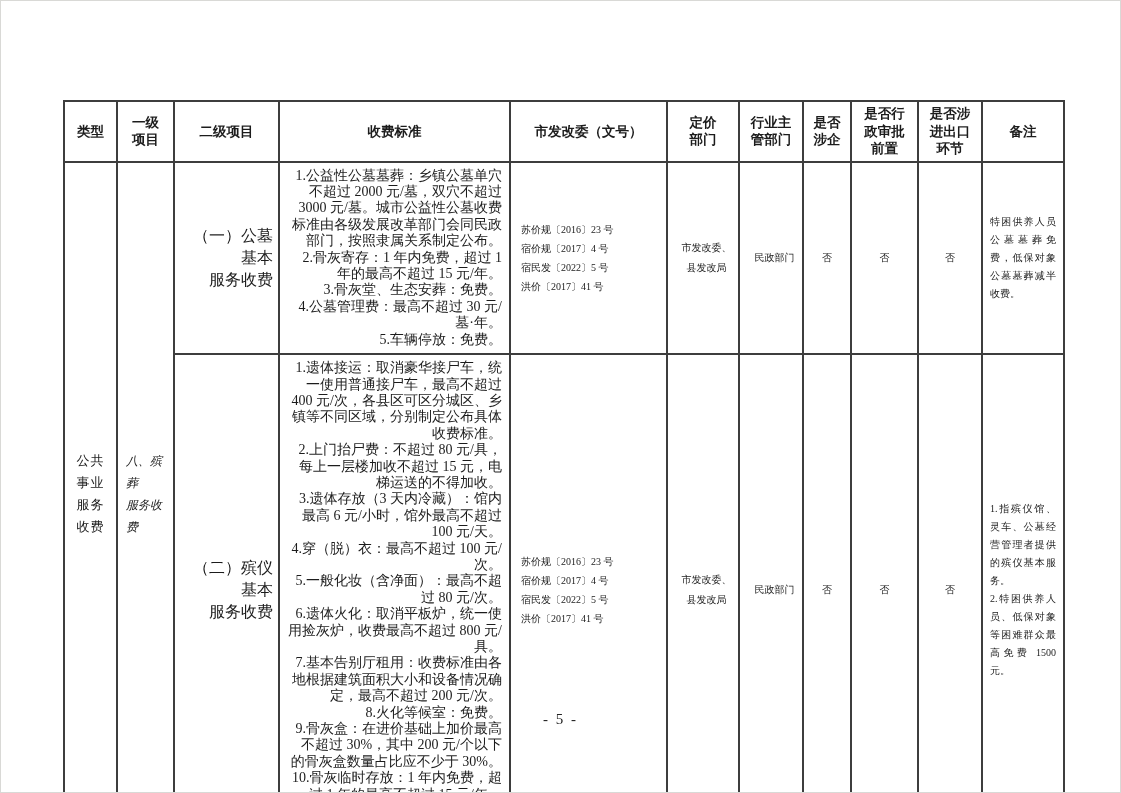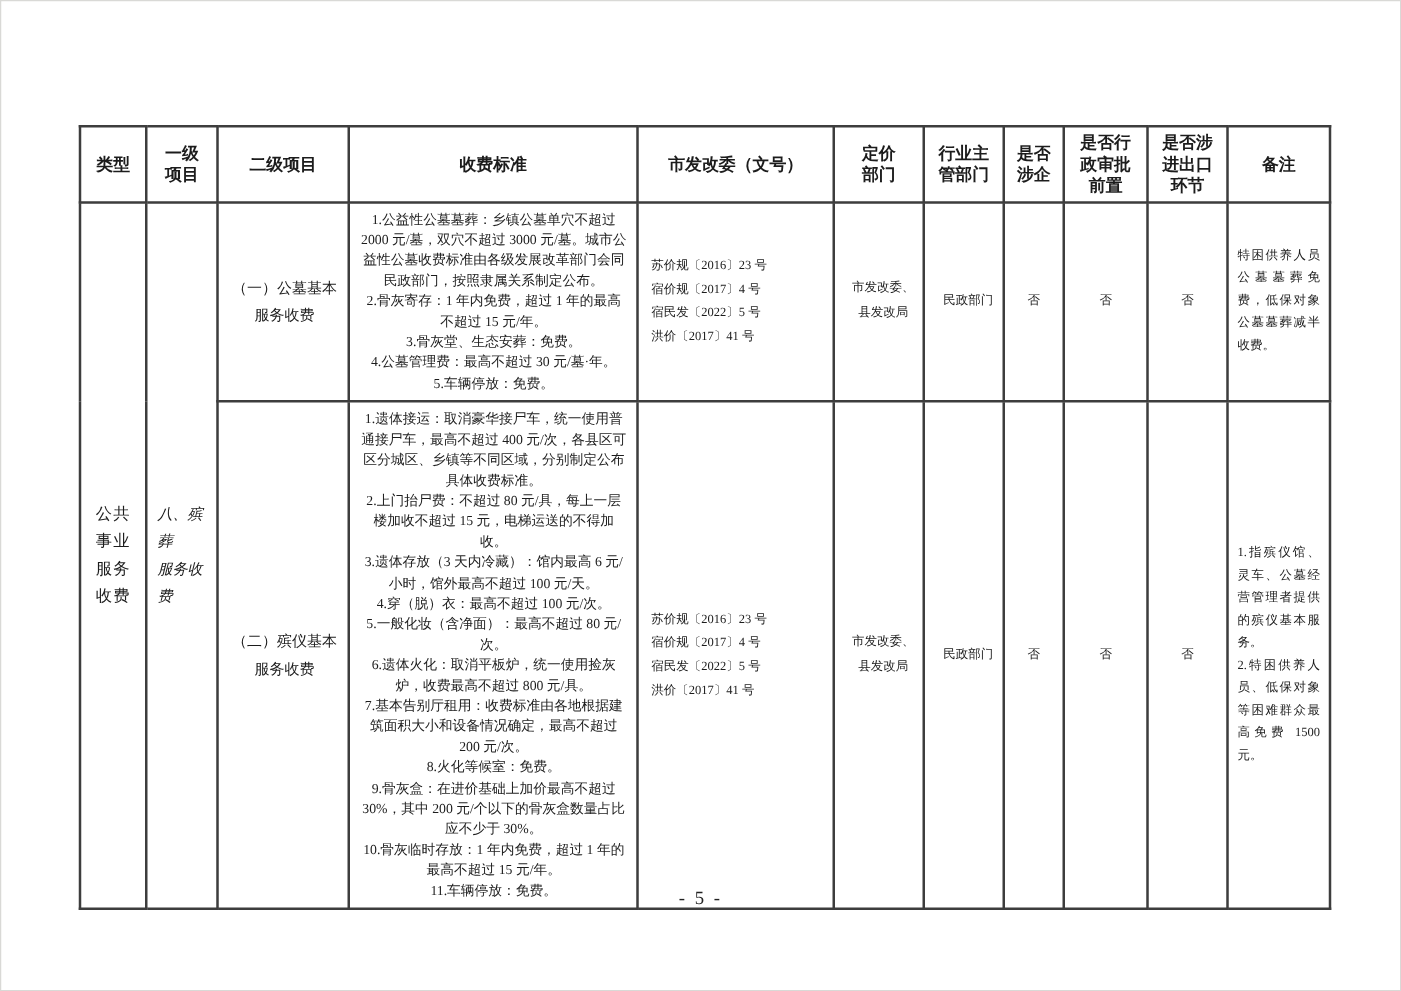--- a/index.html
+++ b/index.html
@@ -66,11 +66,11 @@
     padding-left: 7px;
   }
   td.cell-standard {
-    text-align: center;
+    text-align: right;
     vertical-align: middle;
     padding: 5px 7px 5px 8px;
     line-height: 16.4px;
-    font-size: 11px;
+    font-size: 14px;
   }
   td.cell-docs {
     text-align: left;

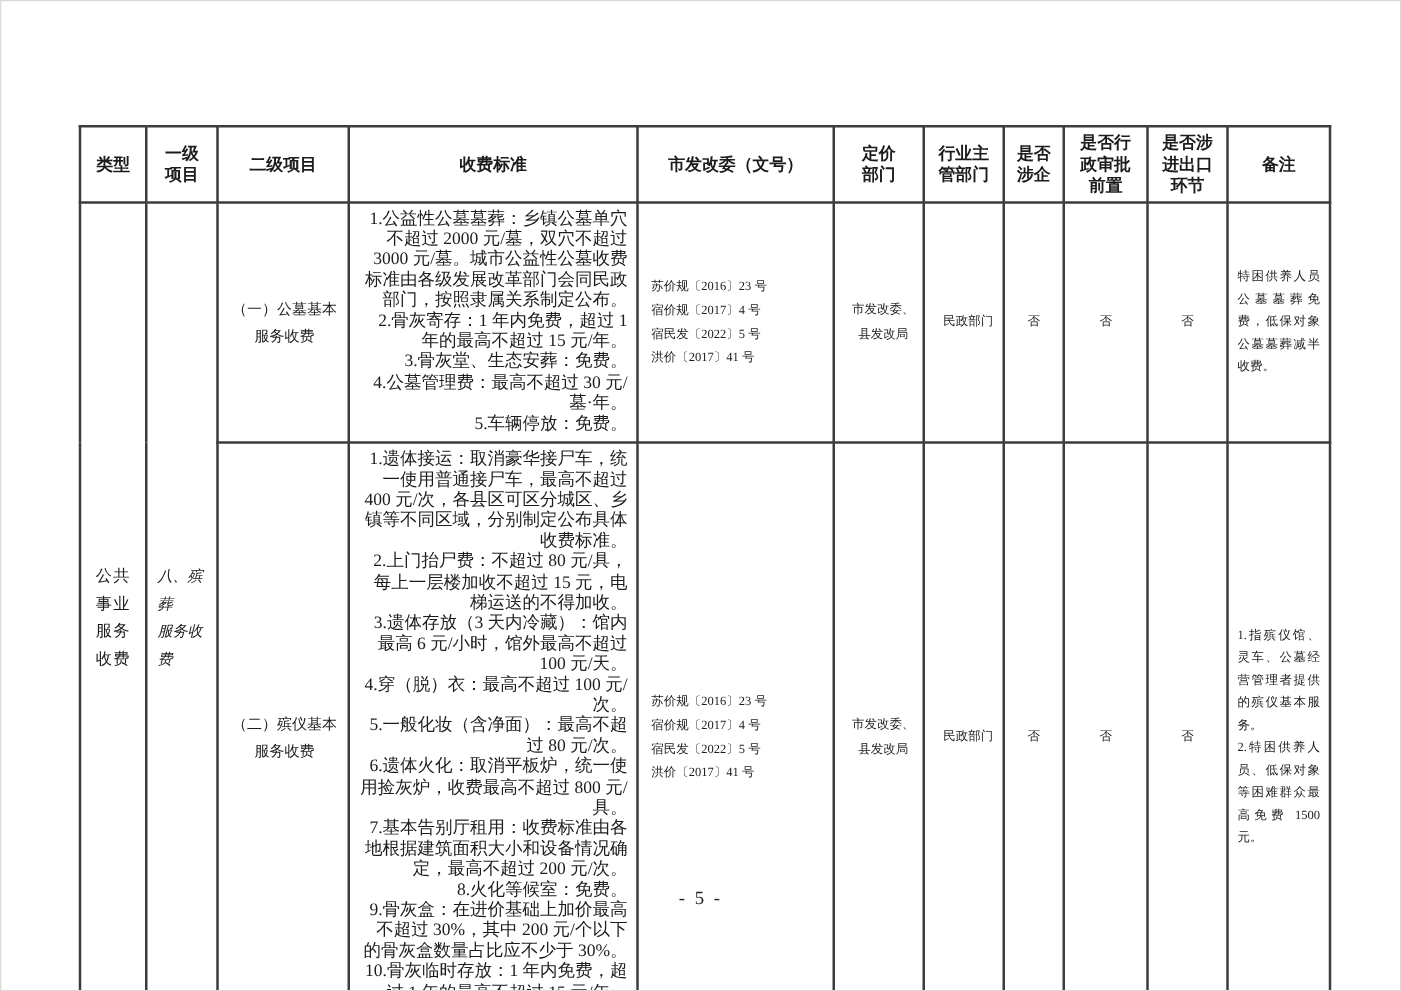--- a/index.html
+++ b/index.html
@@ -60,9 +60,9 @@
     font-style: italic;
   }
   td.cell-level2 {
-    font-size: 12px;
+    font-size: 16px;
     line-height: 22px;
-    text-align: center;
+    text-align: right;
     padding-left: 7px;
   }
   td.cell-standard {

